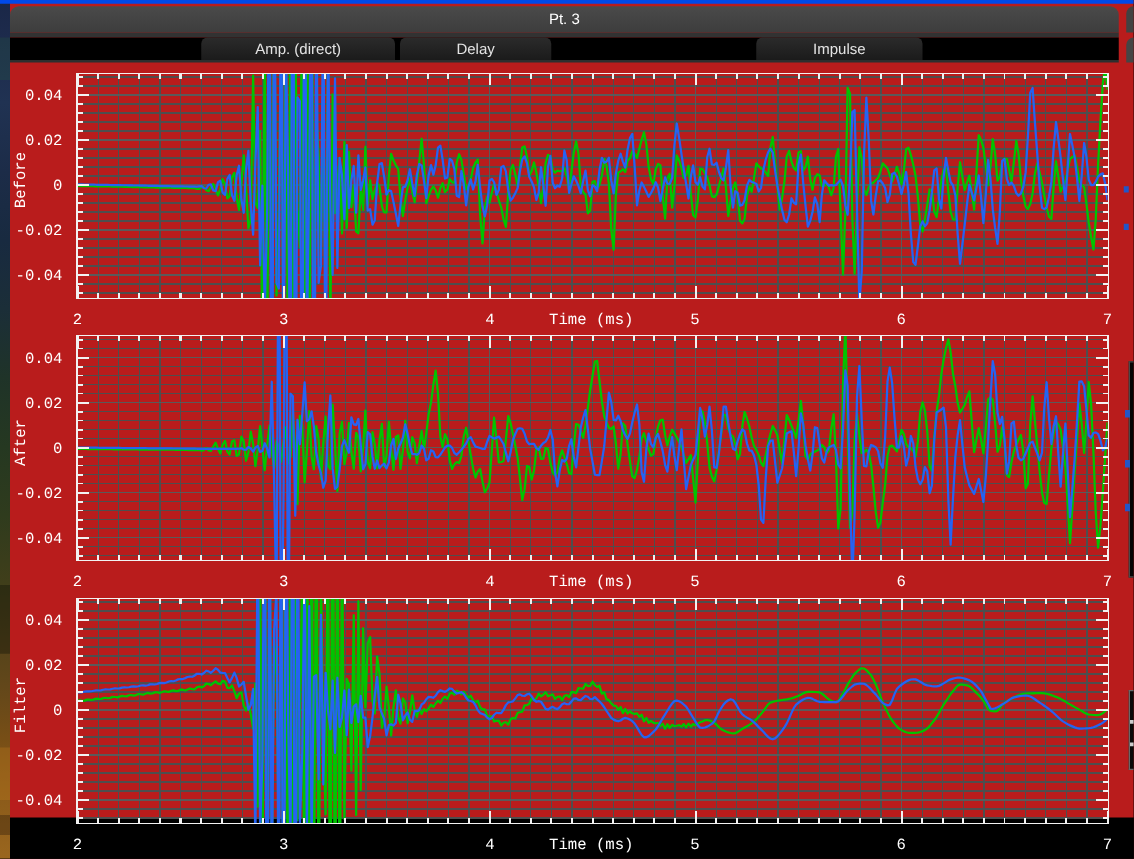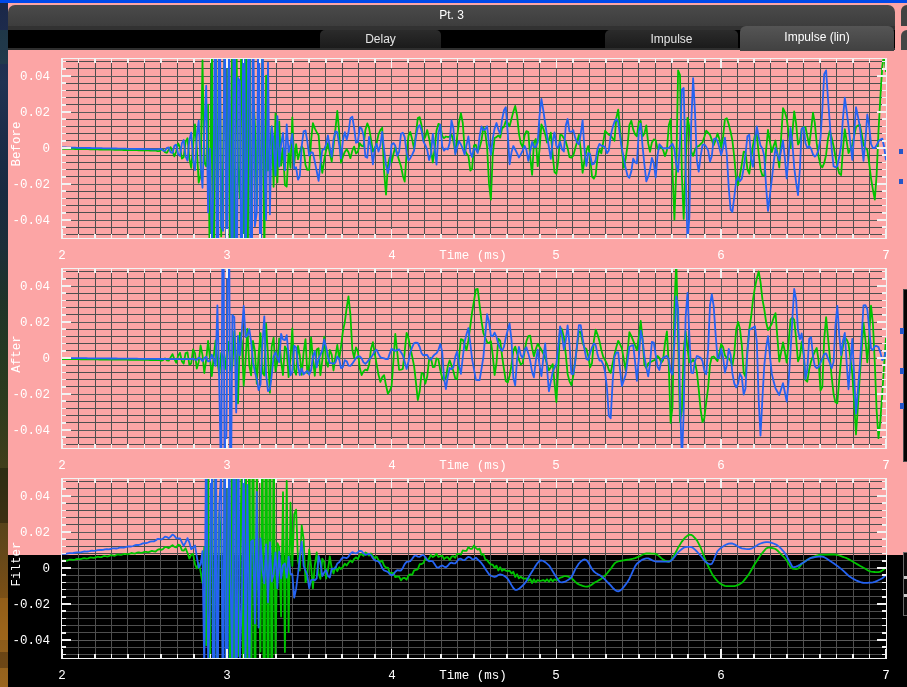--- a/index.html
+++ b/index.html
@@ -2,7 +2,7 @@
 <html><head><meta charset="utf-8"><style>
 *{margin:0;padding:0;box-sizing:border-box}
 html,body{width:907px;height:687px;background:#000;overflow:hidden;font-family:"Liberation Sans",sans-serif}
-#stage{position:relative;width:907px;height:555px;background:#fca5a5}
+#stage{position:relative;width:907px;height:654px;background:#b91c1c}
 #wall{position:absolute;left:0;top:0;width:8px;height:687px;background:linear-gradient(180deg,#1a2747 0%,#1e2c4e 6%,#203252 12%,#1c2c48 20%,#182a40 28%,#1b2e38 36%,#1f3328 44%,#253821 52%,#2f3b1d 60%,#403e1a 68%,#52421a 74%,#63471a 80%,#774e16 86%,#8a5a1a 92%,#9a661e 100%)}
 #topbar{position:absolute;left:0;top:0;width:907px;height:3px;background:#0049e8}
 #titlebar{position:absolute;left:8px;top:5px;width:887px;height:21px;background:linear-gradient(180deg,#4a4a4a,#3d3d3d);border-radius:7px 7px 0 0;color:#fff;font-size:12px;text-align:center;line-height:21px}

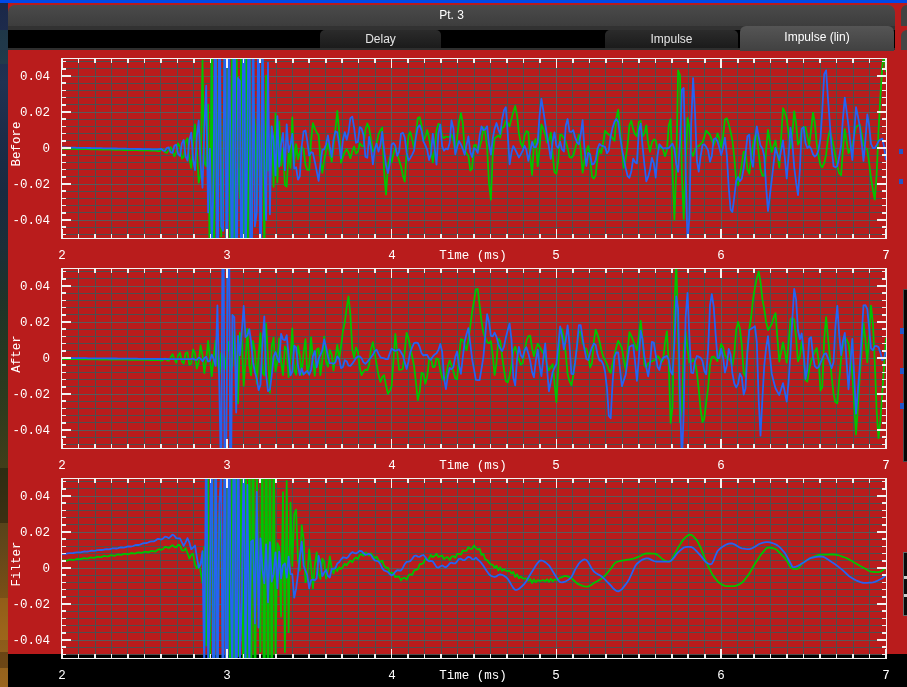--- a/index.html
+++ b/index.html
@@ -27,6 +27,7 @@
 <div id="tbar2"></div>
 <div id="tabline"></div>
 <div id="tabrow">
+<div class="tab" style="left:153px;width:155px">Amp. (direct)</div>
 <div class="tab" style="left:312px;width:121px">Delay</div>
 <div class="tab" style="left:597px;width:133px">Impulse</div>
 </div>

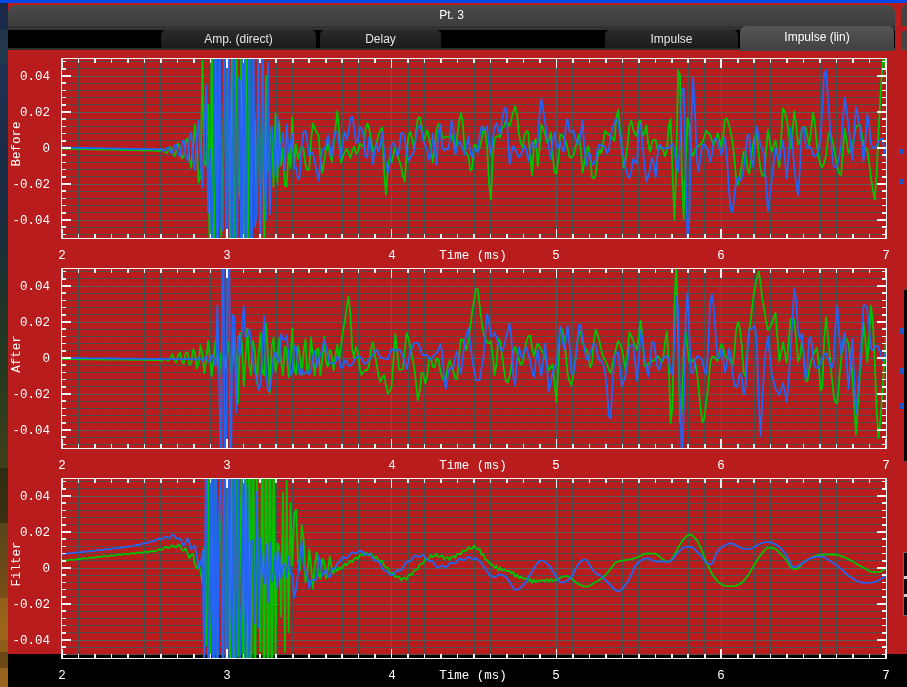--- a/index.html
+++ b/index.html
@@ -31,7 +31,6 @@
 <div class="tab" style="left:312px;width:121px">Delay</div>
 <div class="tab" style="left:597px;width:133px">Impulse</div>
 </div>
-<div id="seltab">Impulse (lin)</div>
 <div id="rwin1"></div>
 <div id="rwin2"></div>
 <div id="rbox"></div>

